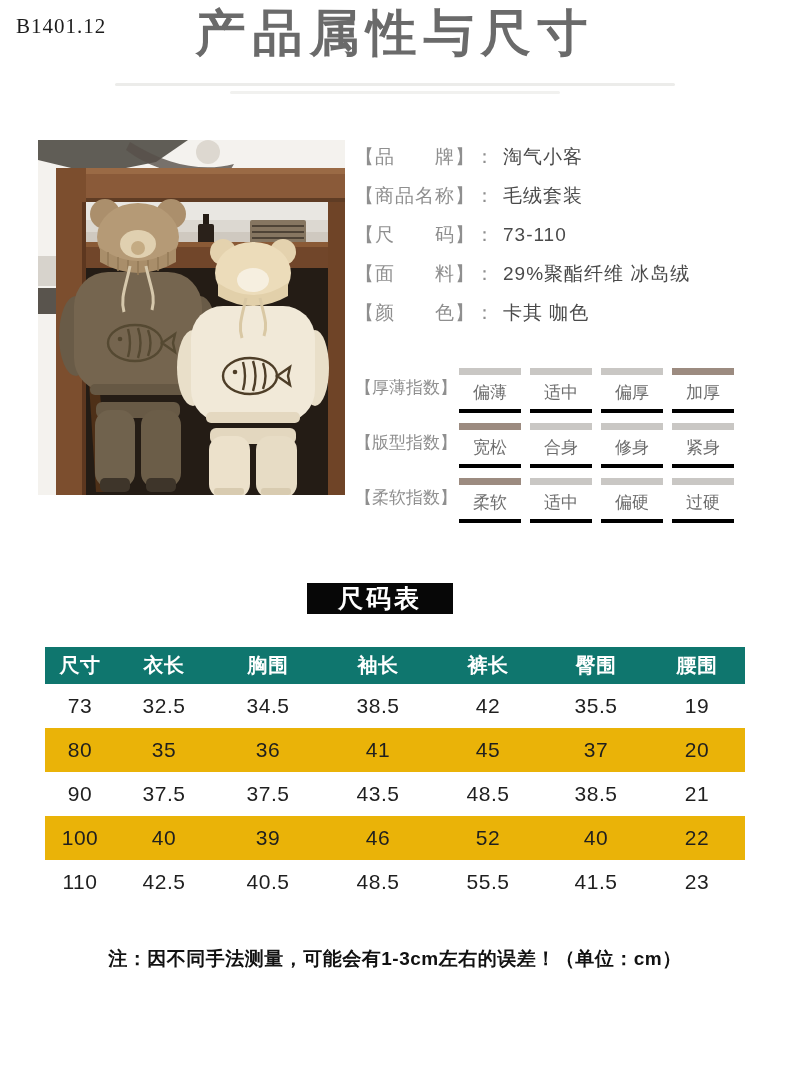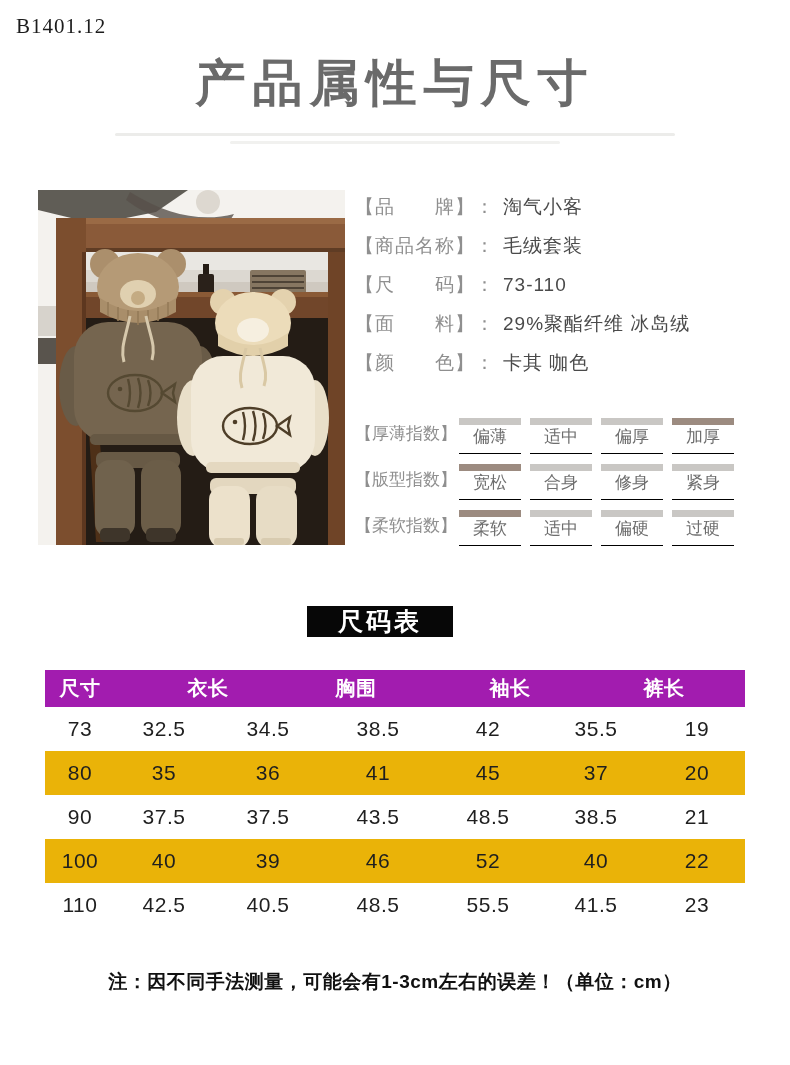--- a/index.html
+++ b/index.html
@@ -20,7 +20,6 @@
     margin-top: 6px;
   }
   .title {
-    padding-top: 50px;
     text-align: center;
     font-size: 50px; font-weight: bold;
     color: #6a6a6a; letter-spacing: 7px;

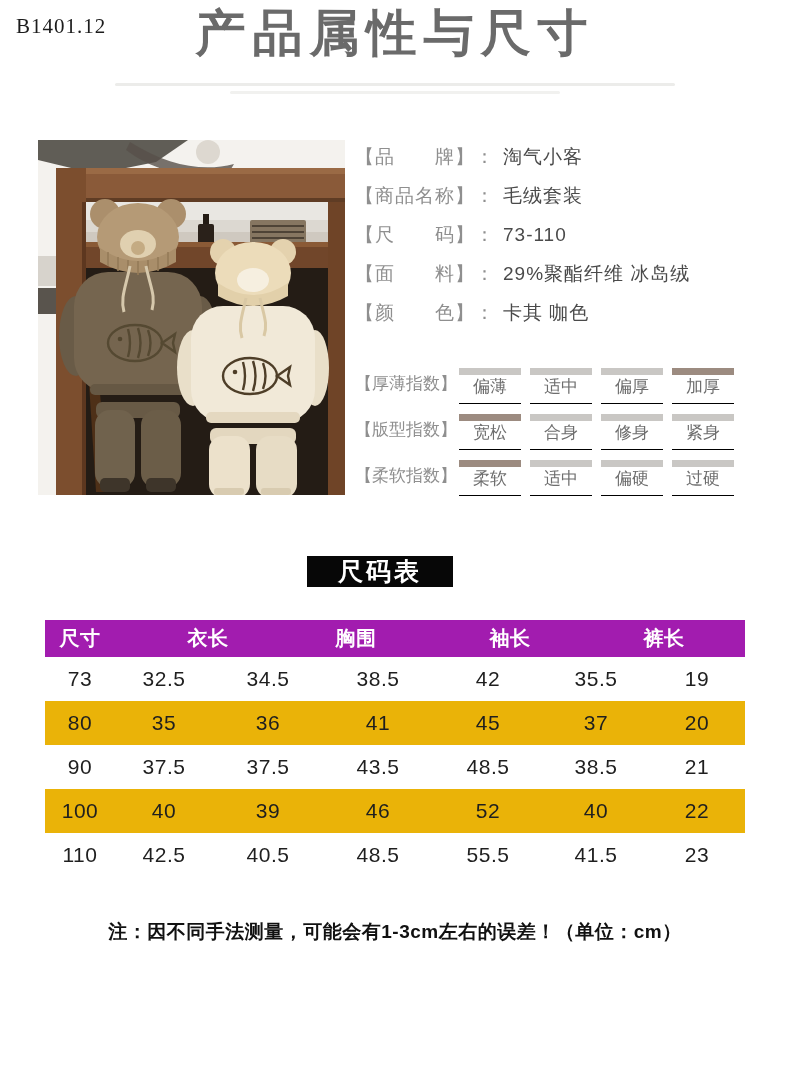--- a/index.html
+++ b/index.html
@@ -64,8 +64,8 @@
   .opt.sel .bar { background: #9c8b80; }
   .opt .opt-label {
     text-align: center; font-size: 17px; color: #6e6e6e;
-    padding: 0 0 5px 0;
-    border-bottom: 1px solid #000000;
+    padding: 6px 0 5px 0;
+    border-bottom: 4px solid #000000;
   }
 
   .size-title {

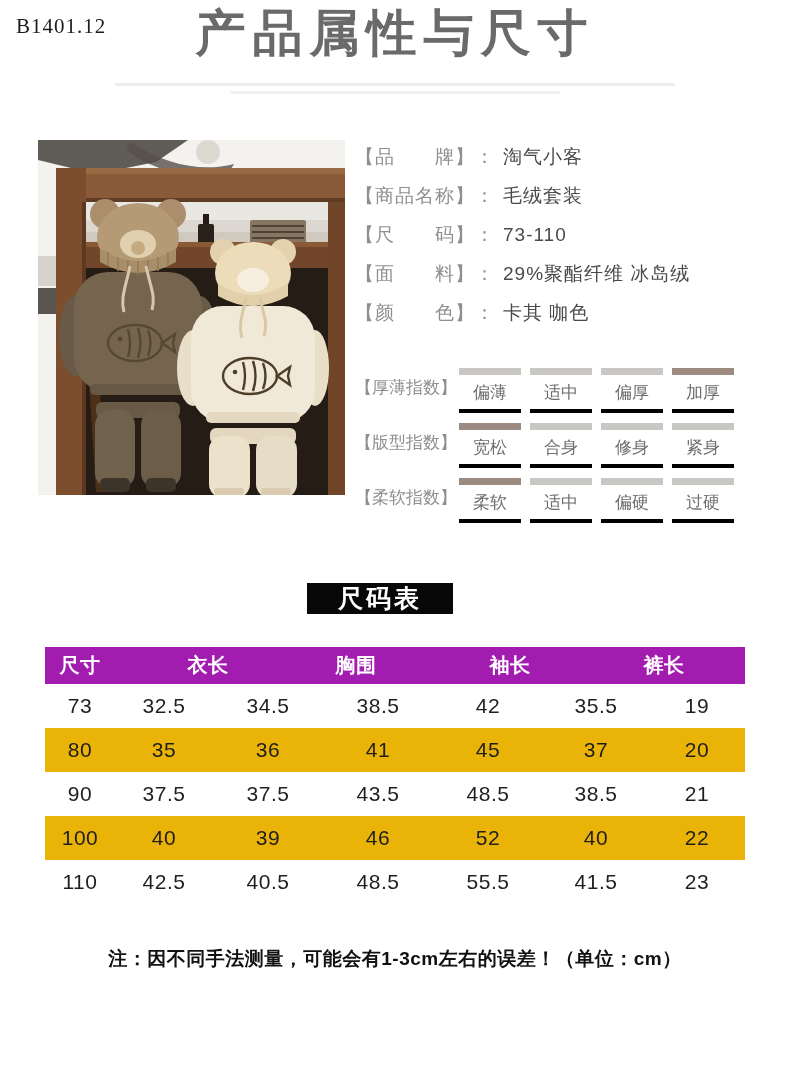--- a/index.html
+++ b/index.html
@@ -86,7 +86,7 @@
     grid-template-columns: 70px 98px 110px 110px 110px 106px 96px;
   }
   .t-head {
-    background: #a21caf; height: 37px; gap: 44px;
+    background: #0f766e; height: 37px;
   }
   .t-head .t-cell {
     color: #ffffff; font-weight: bold; font-size: 20px;

